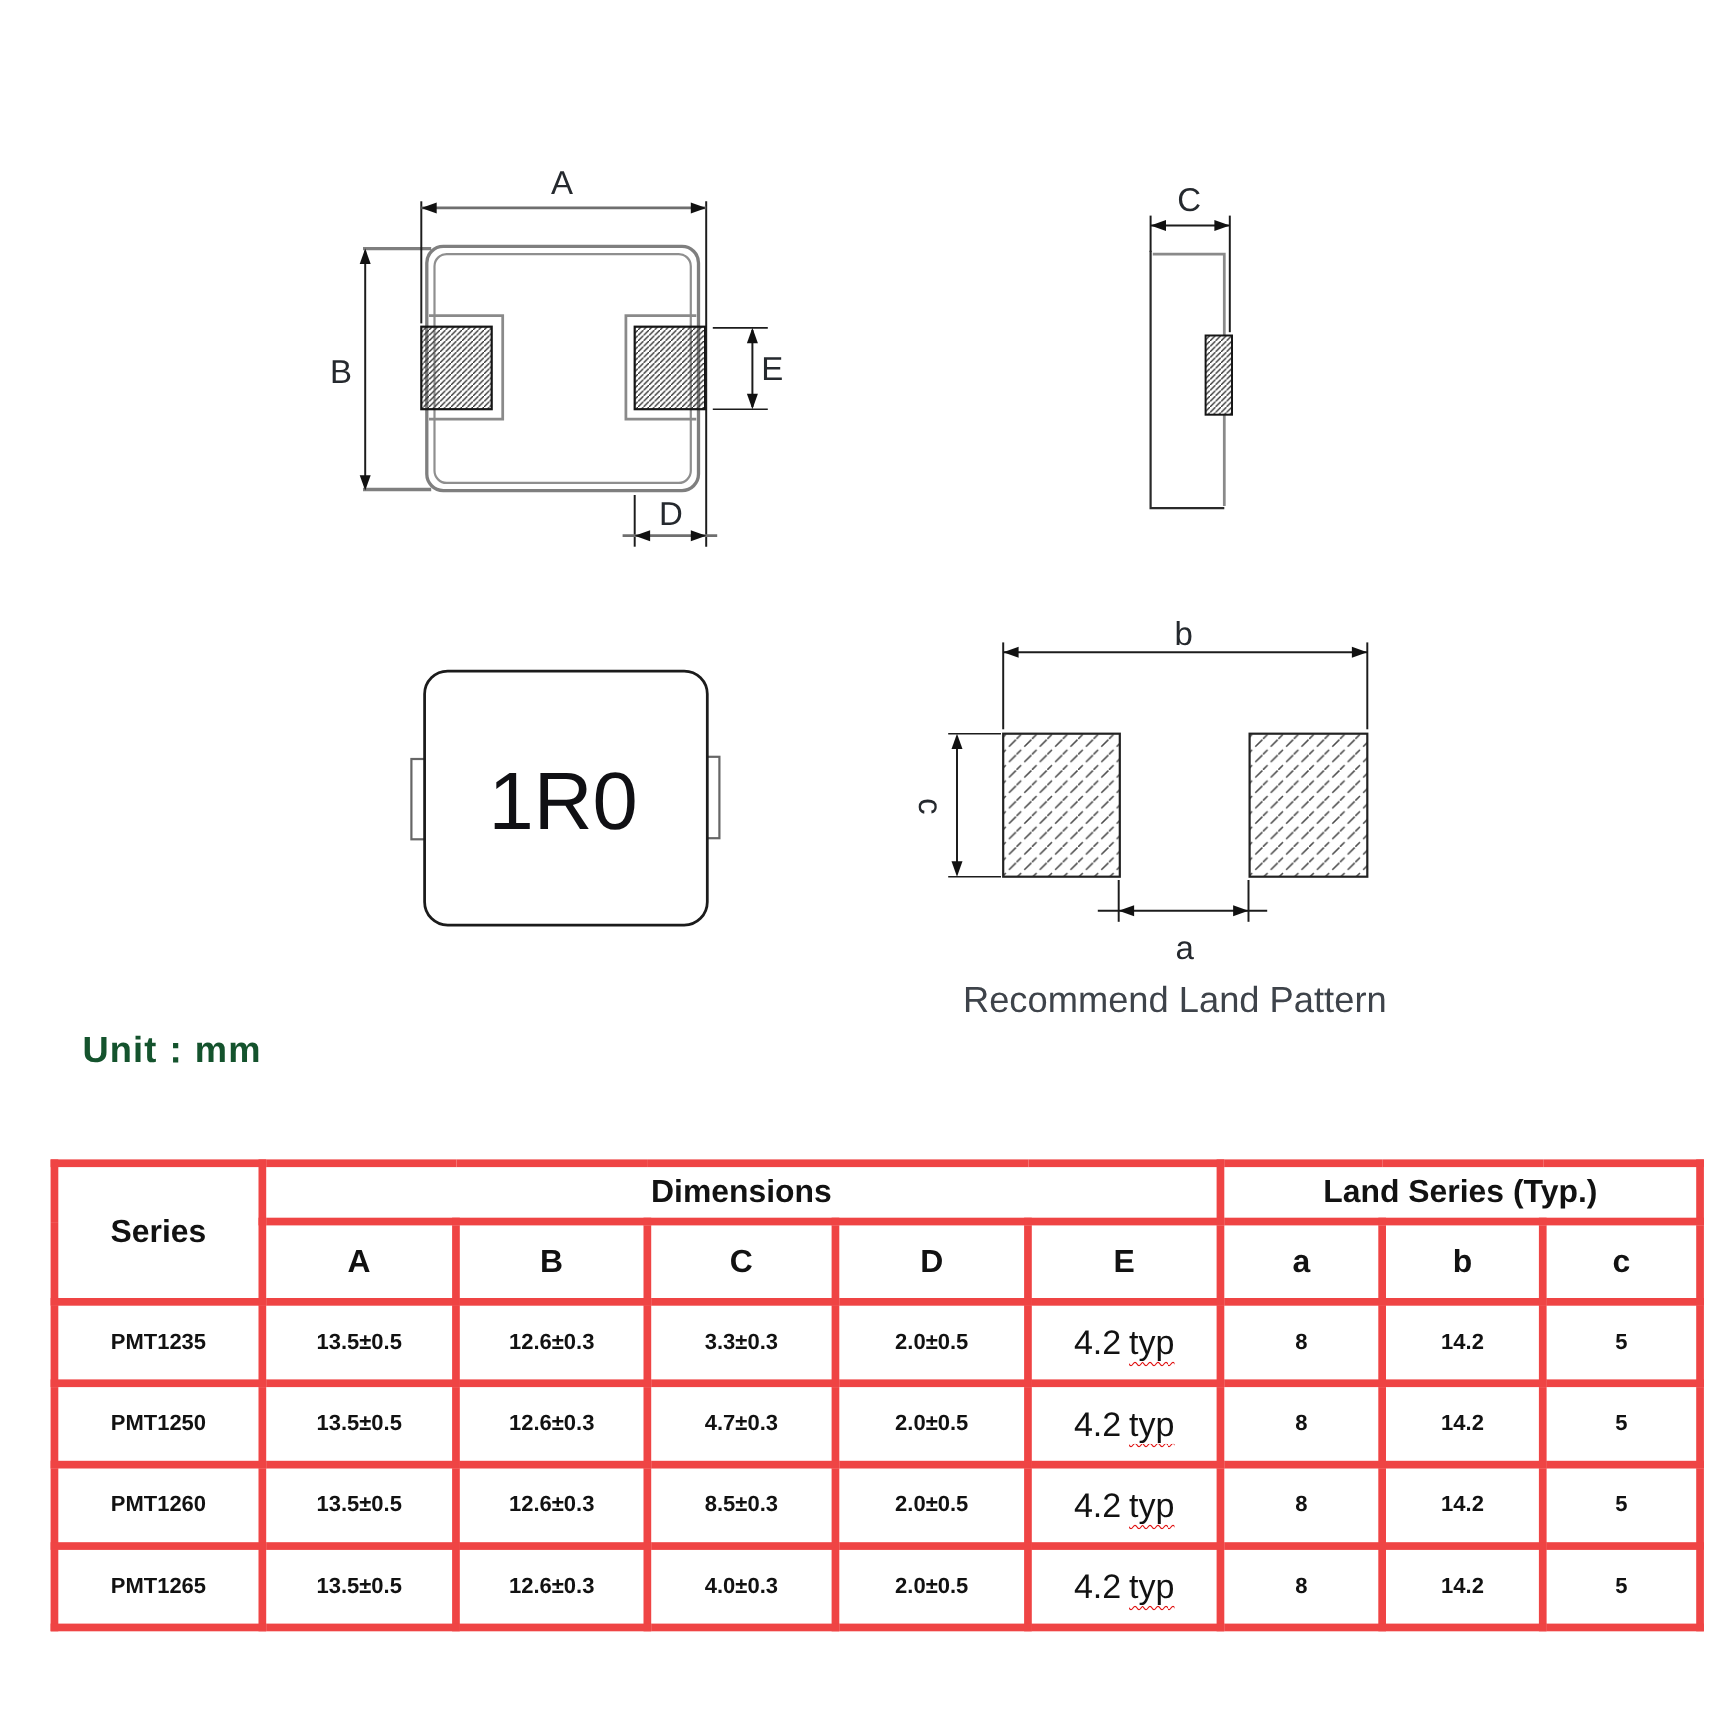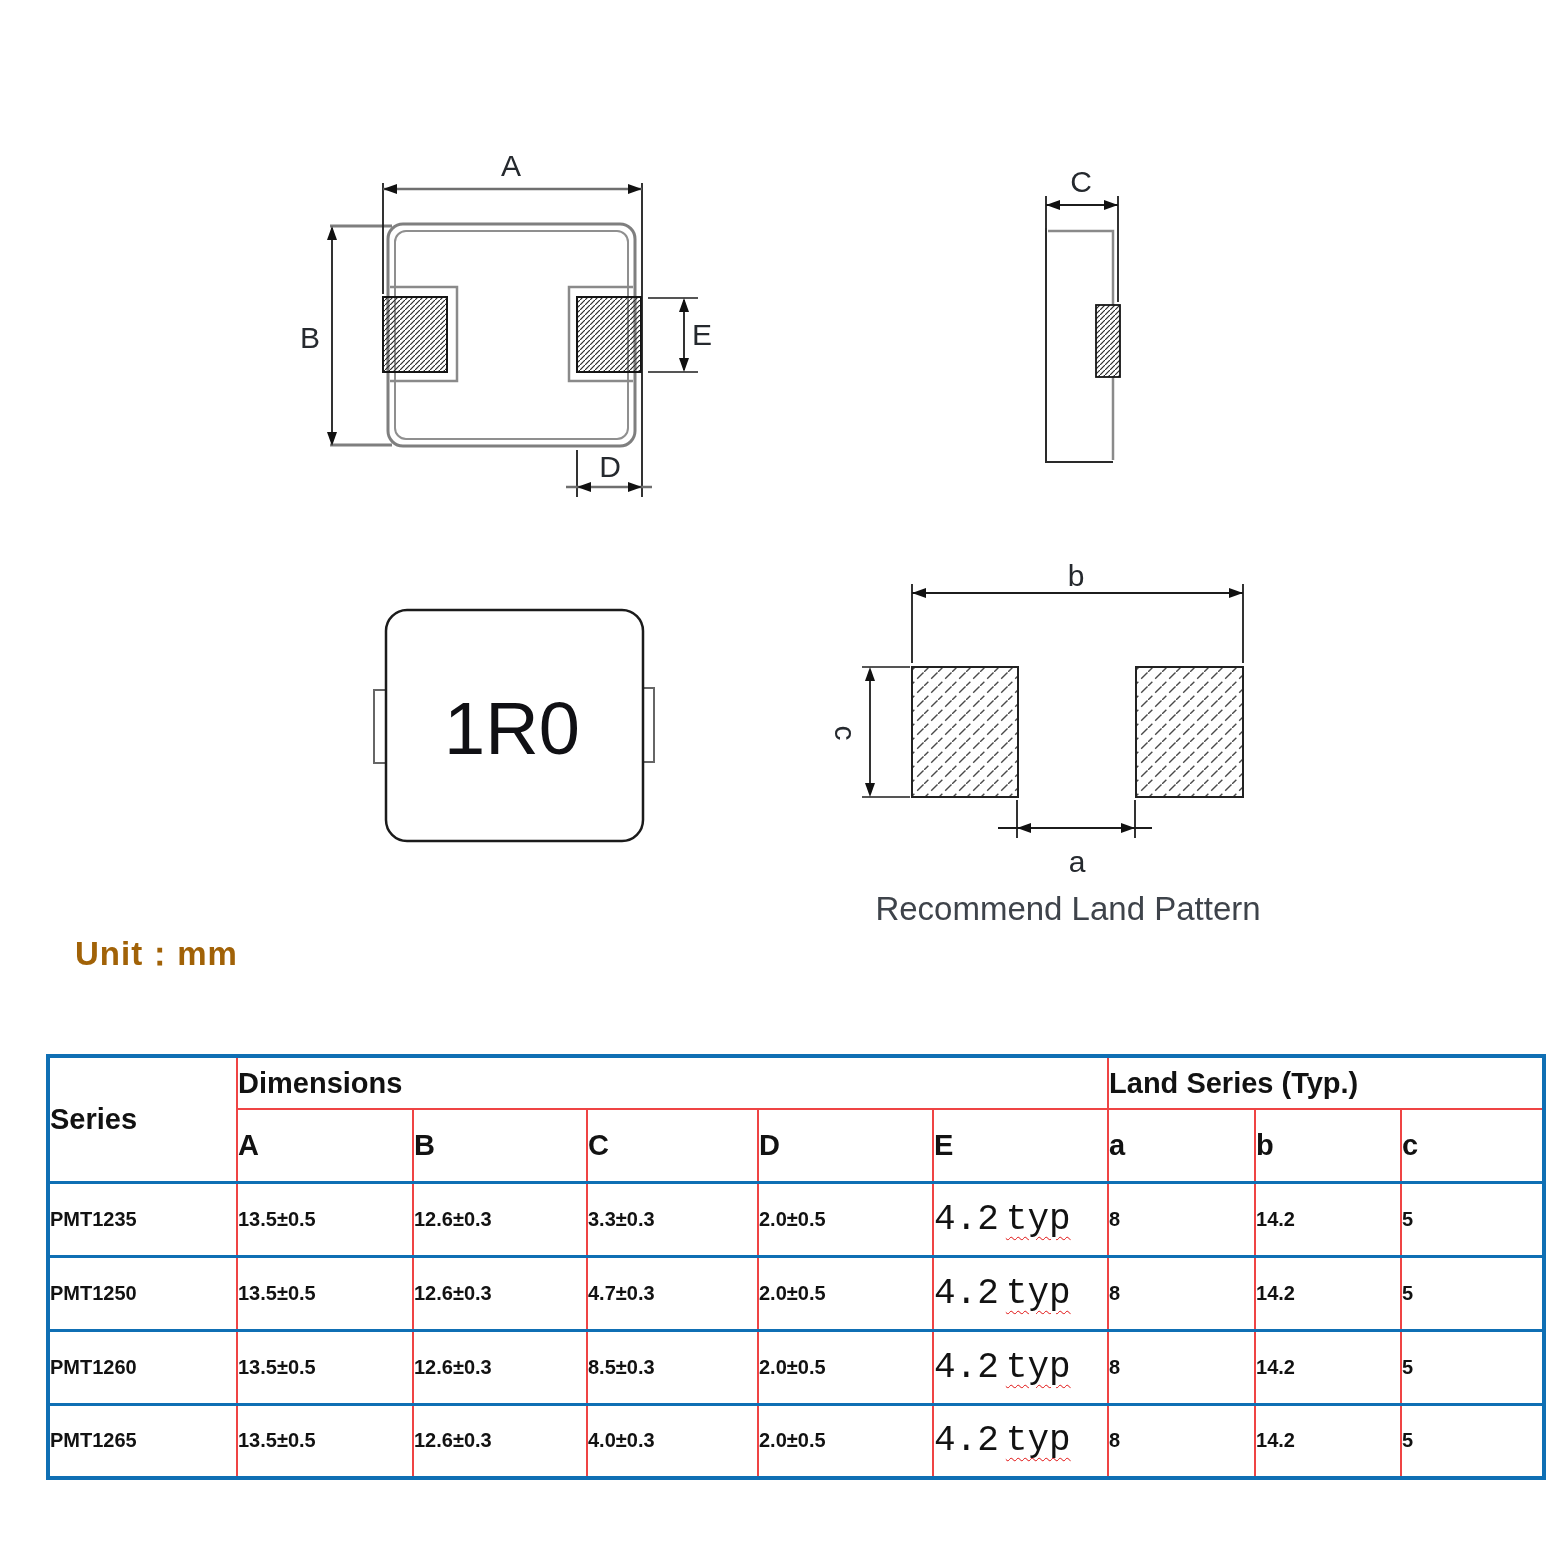--- a/index.html
+++ b/index.html
@@ -17,7 +17,7 @@
   .lp-title { font-size:33px; fill:#3e434a; }
   #unit-label {
     position:absolute; left:75px; top:932px;
-    font-size:33px; font-weight:bold; color:#a16207; letter-spacing:1px;
+    font-size:33px; font-weight:bold; color:#14532d; letter-spacing:1px;
   }
   .spec-table {
     position:absolute; left:46px; top:1054px; width:1496px;

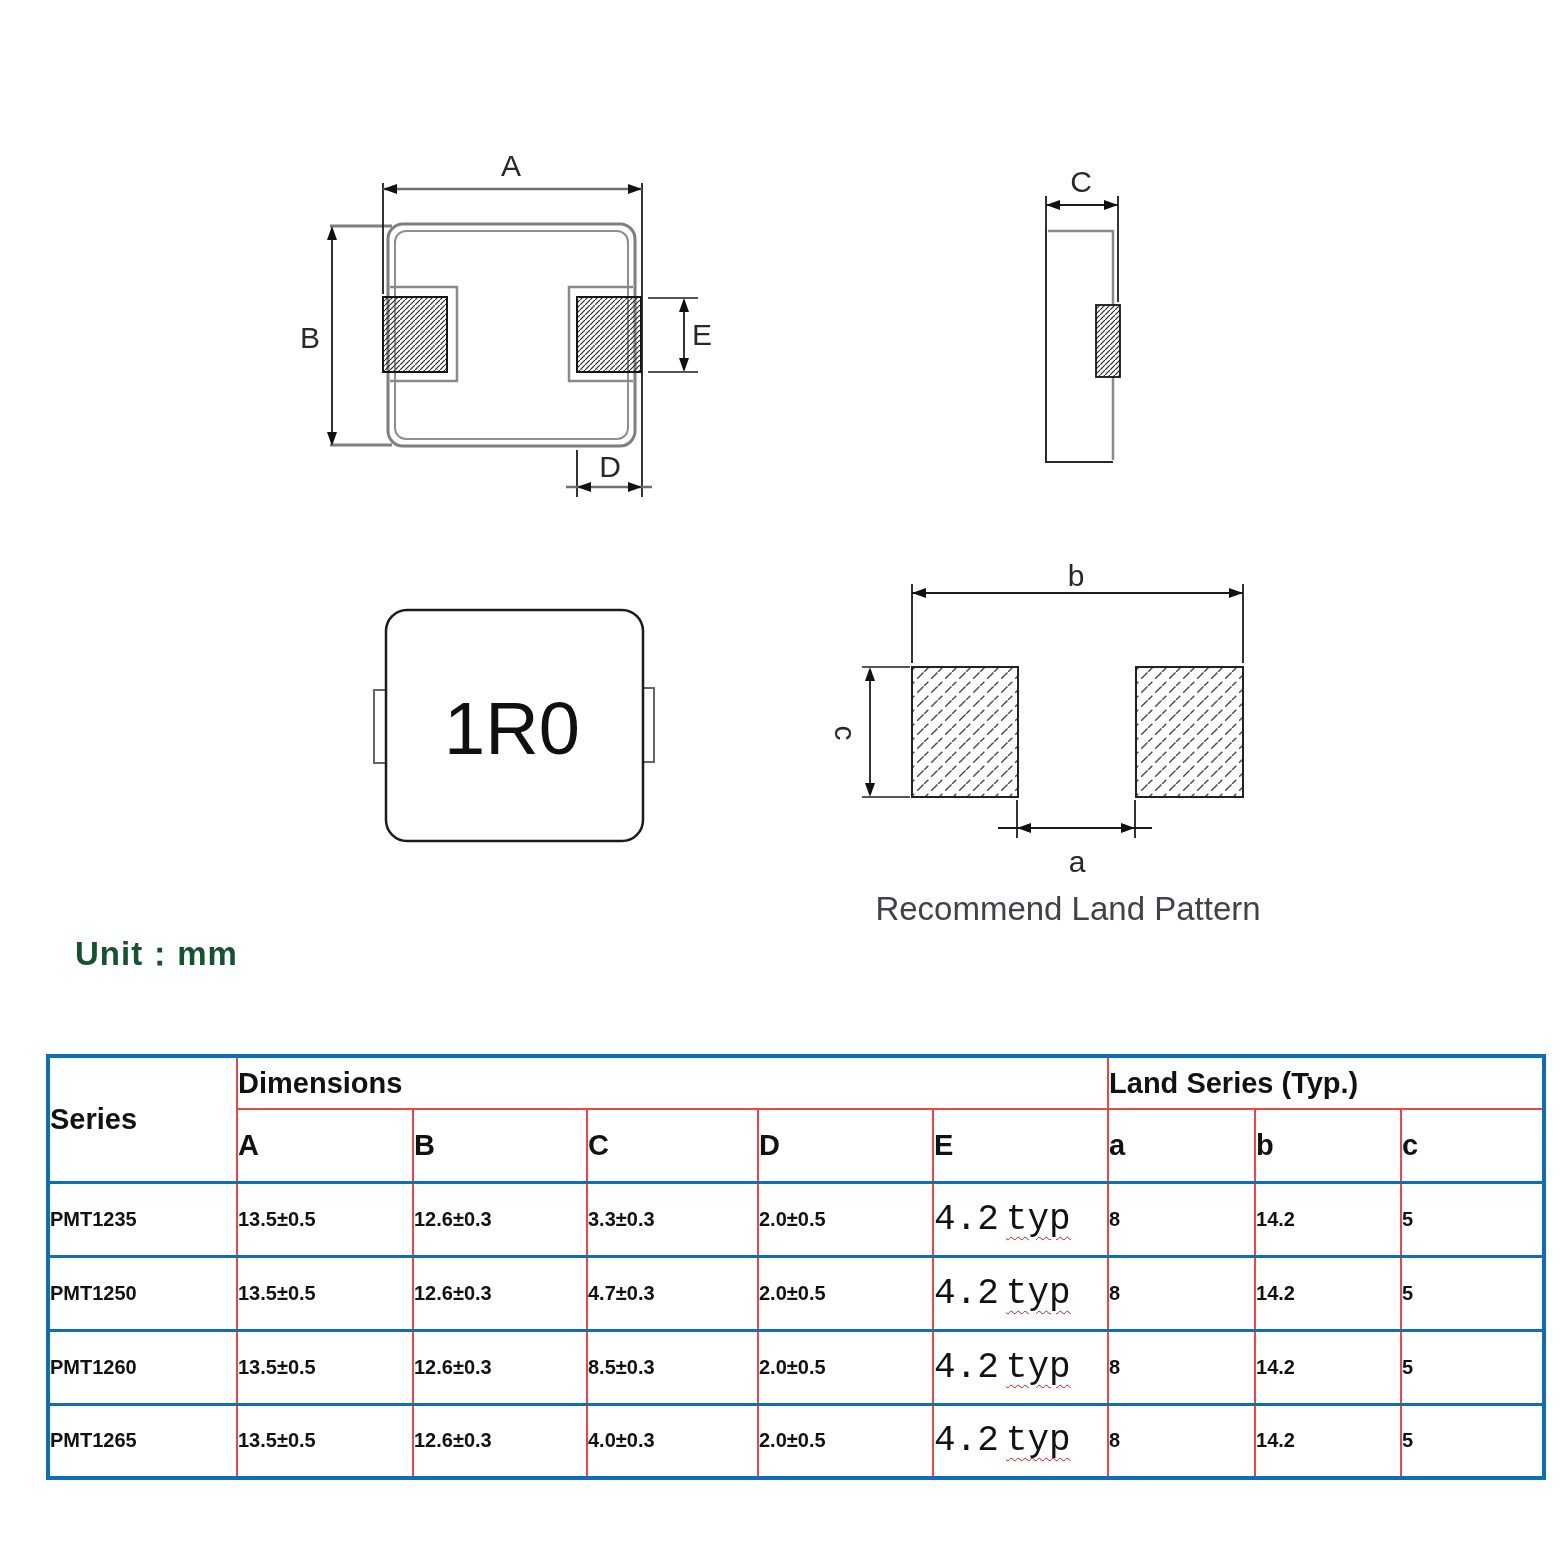--- a/index.html
+++ b/index.html
@@ -25,7 +25,7 @@
     border:4px solid #0f6fb4; color:#121212;
   }
   .spec-table th, .spec-table td {
-    border:2px solid #ef4444; text-align:left; vertical-align:middle;
+    border:7px solid #ef4444; text-align:center; vertical-align:middle;
     padding:0; overflow:hidden;
   }
   .spec-table th { font-size:29px; font-weight:bold; }

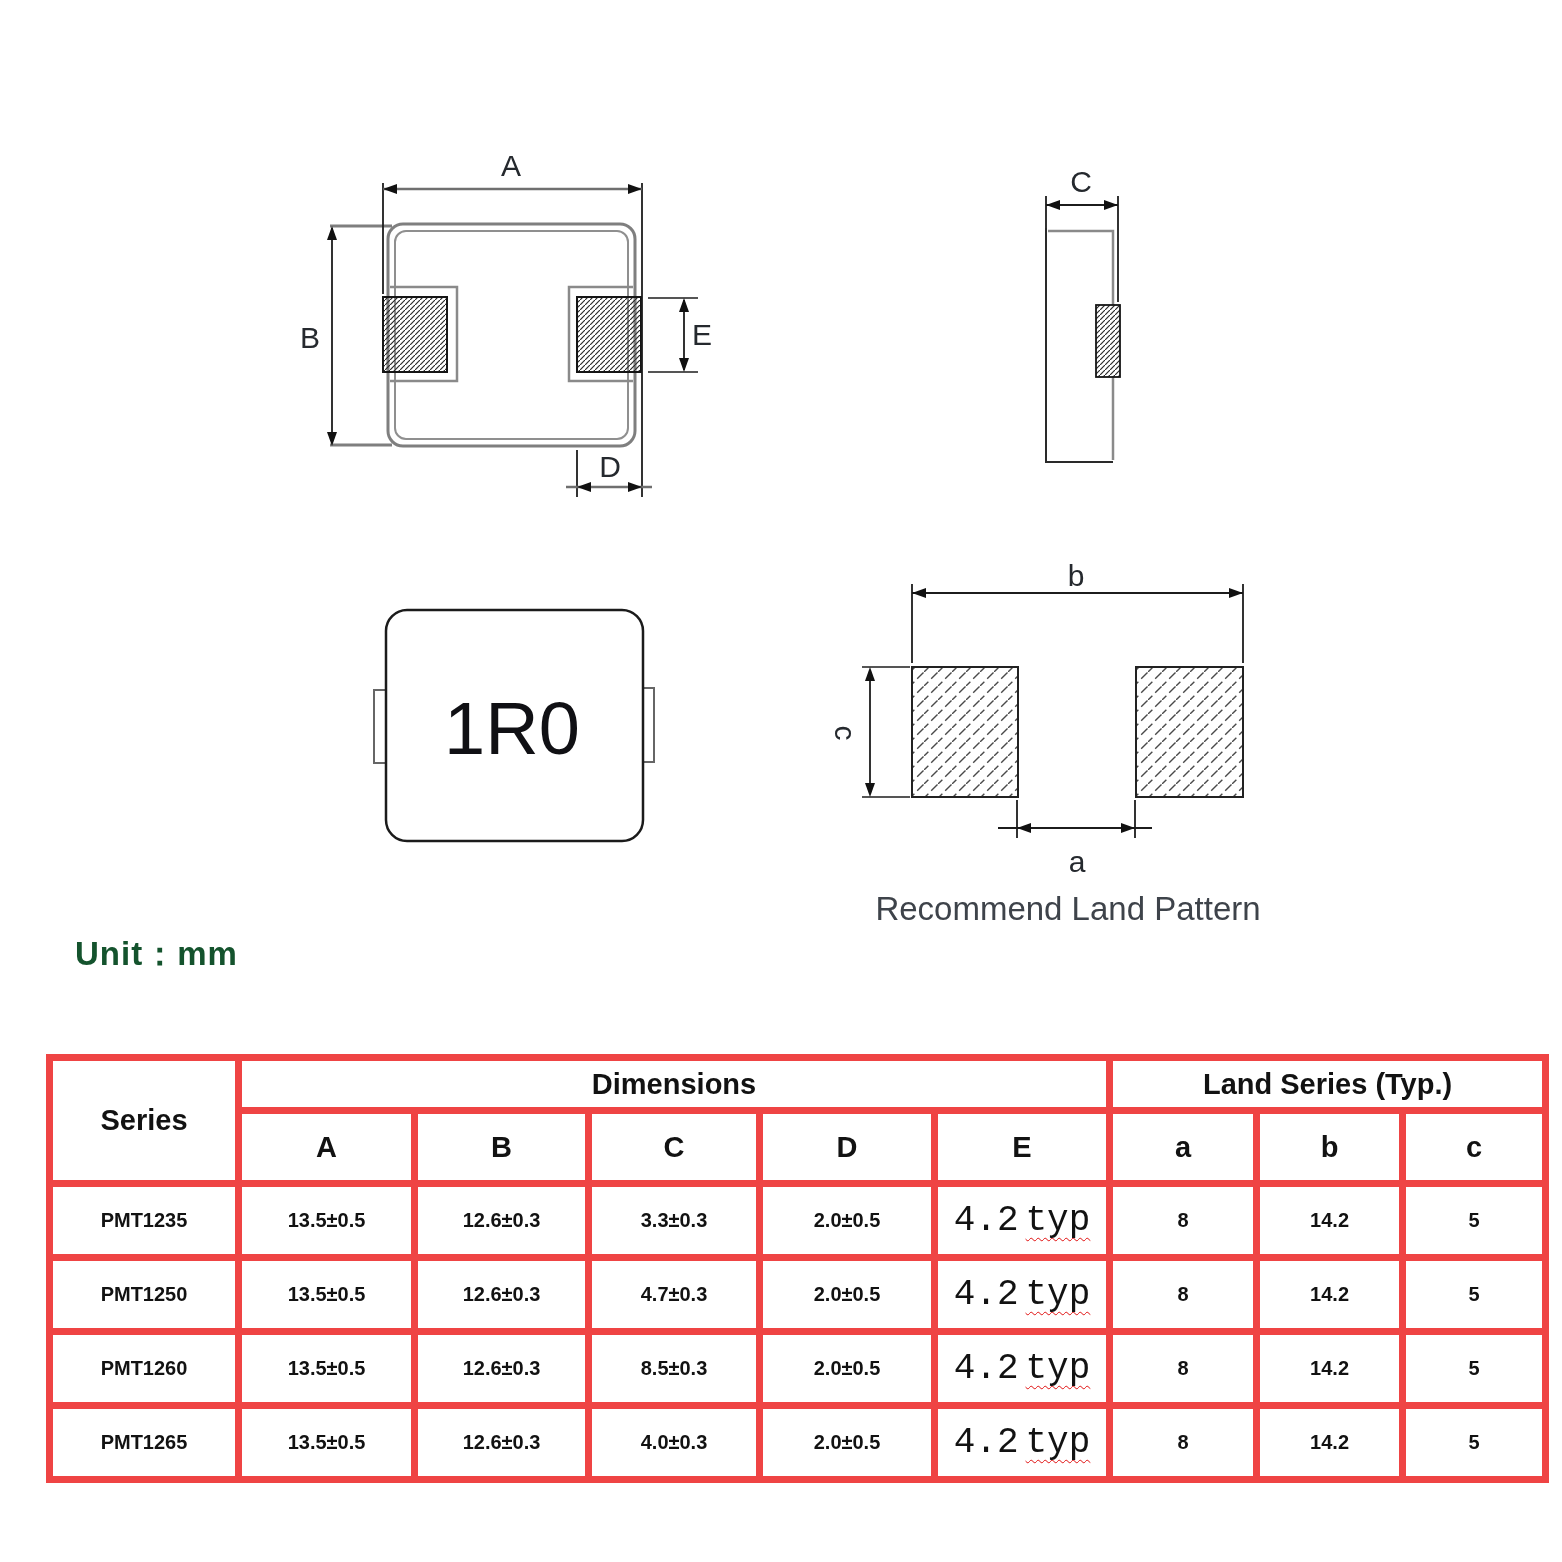--- a/index.html
+++ b/index.html
@@ -33,7 +33,7 @@
   .hrow1 { height:53px; }
   .hrow2 { height:73px; }
   .drow  { height:74px; border-top:3px solid #0f6fb4; }
-  td.ecell { font-weight:400; font-size:36px;font-family:Liberation Mono, monospace; }
+  td.ecell { font-weight:400; font-size:31px; }
   .typ {
     margin-left:7px;
     text-decoration-line:underline;

